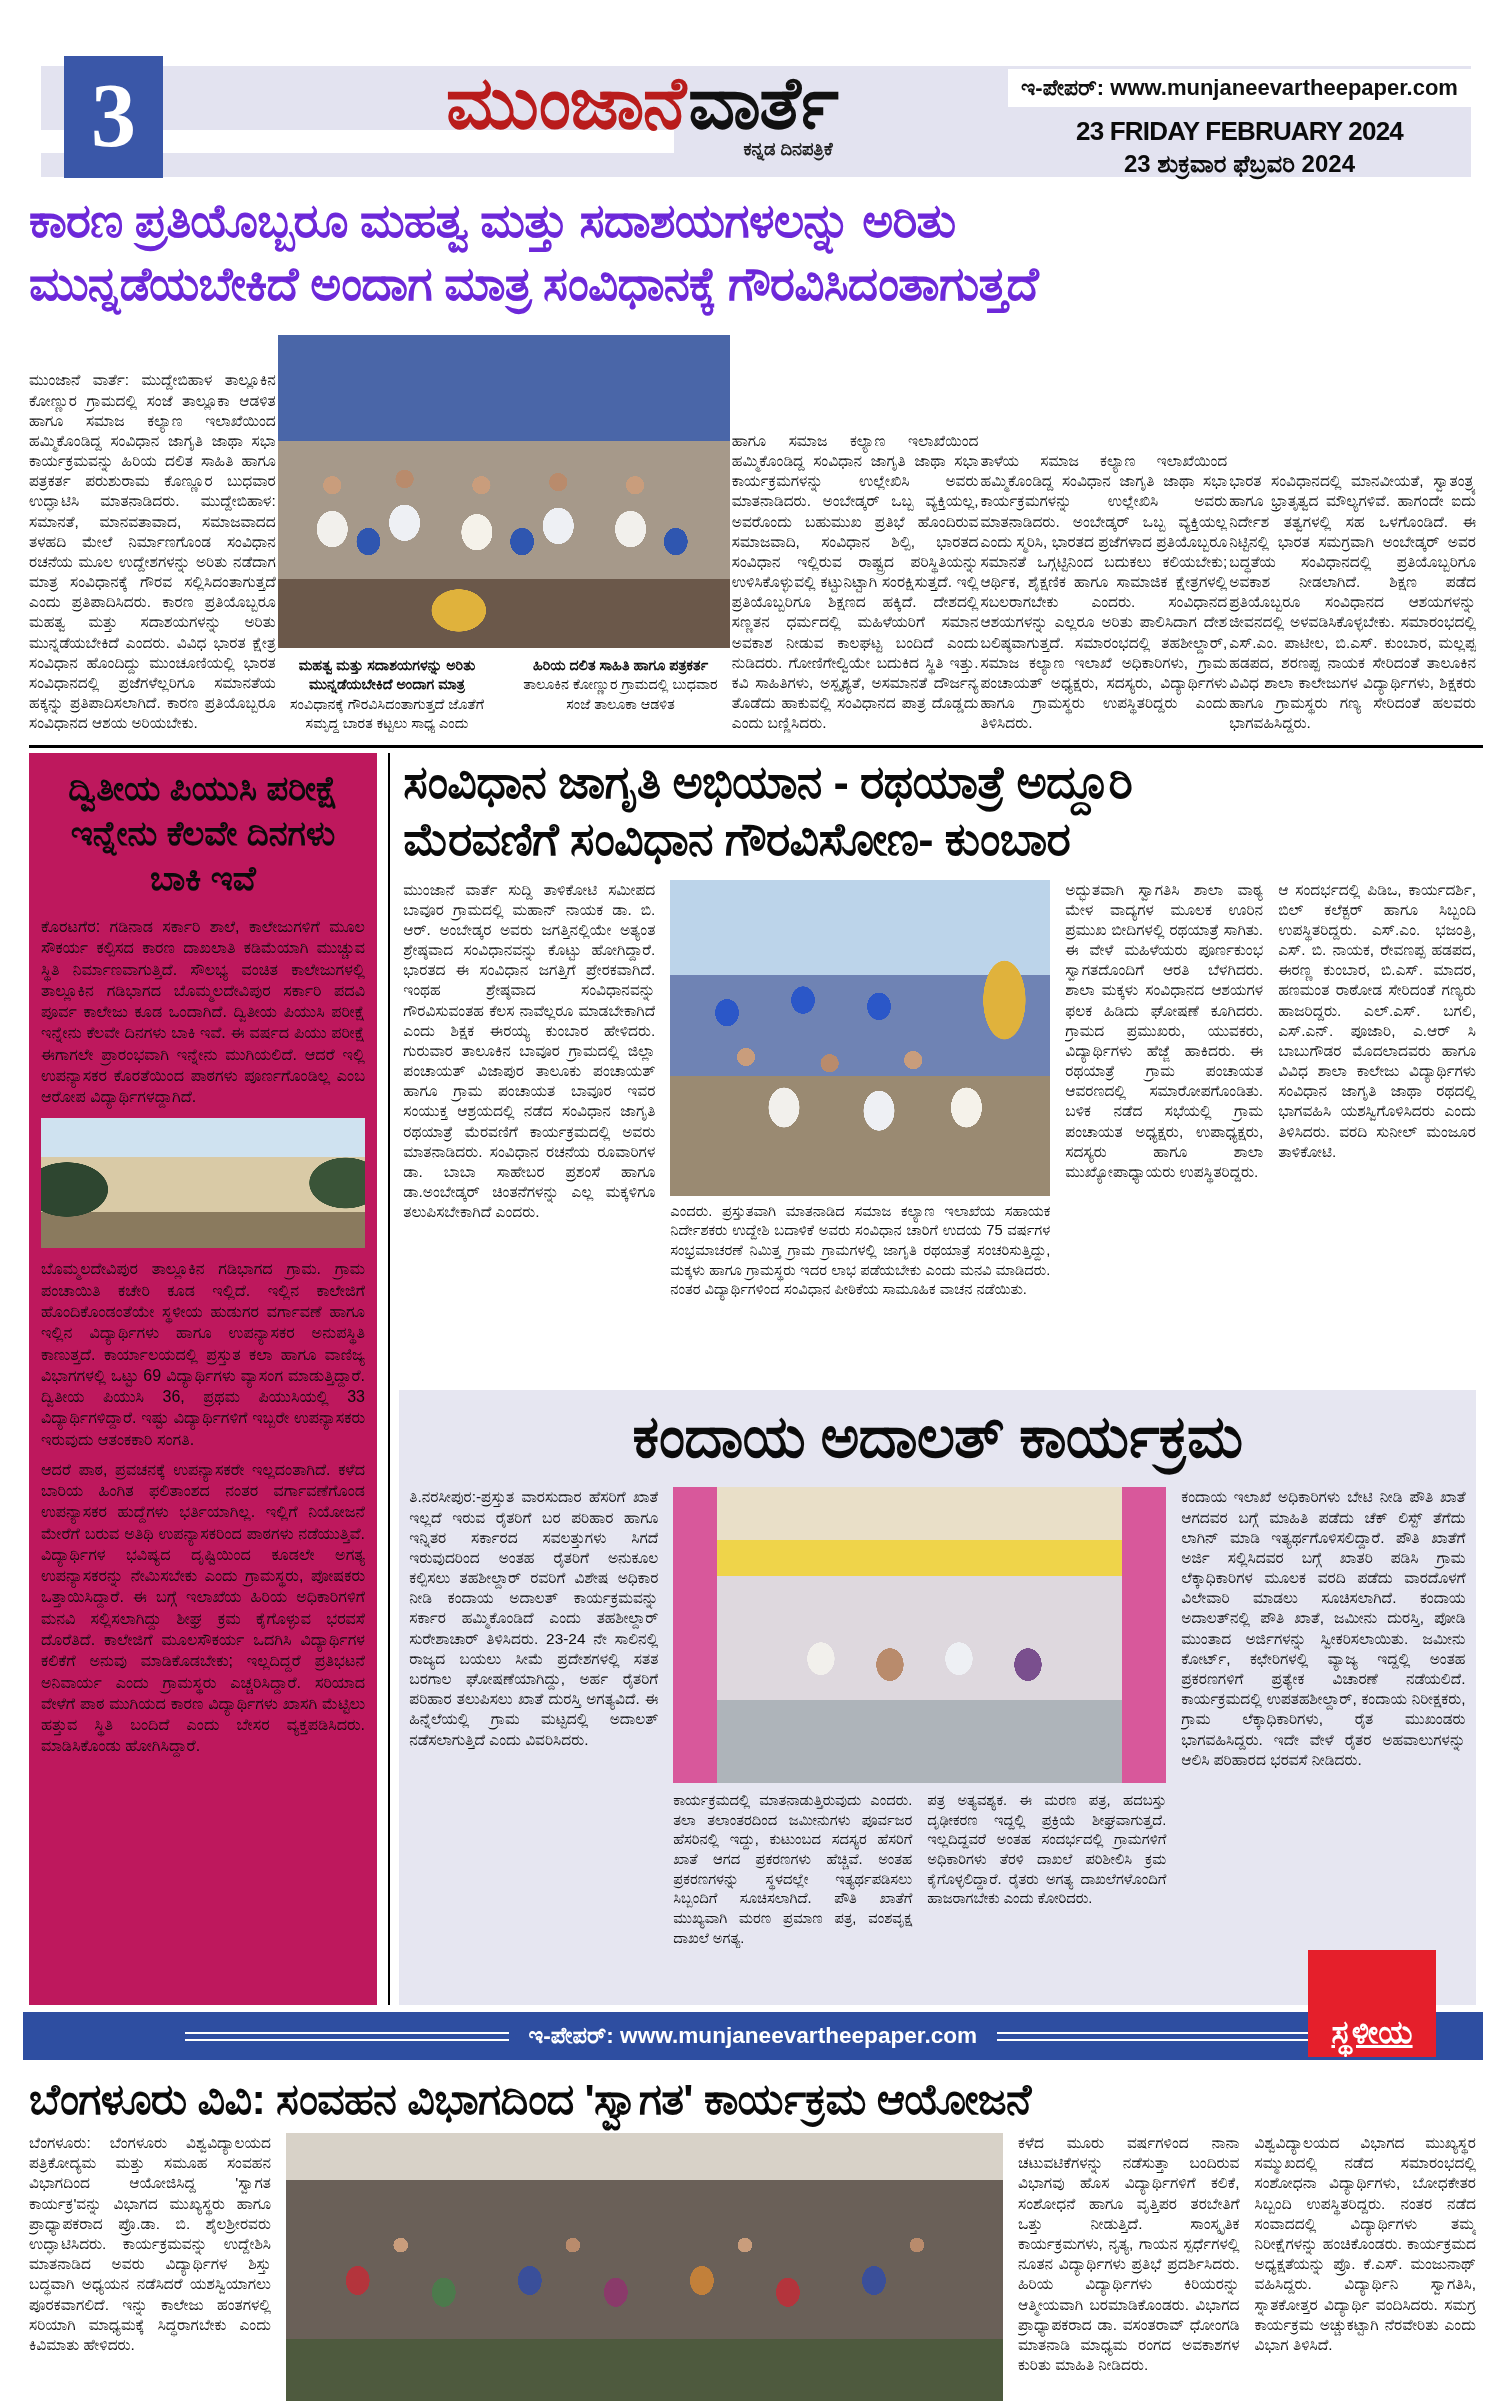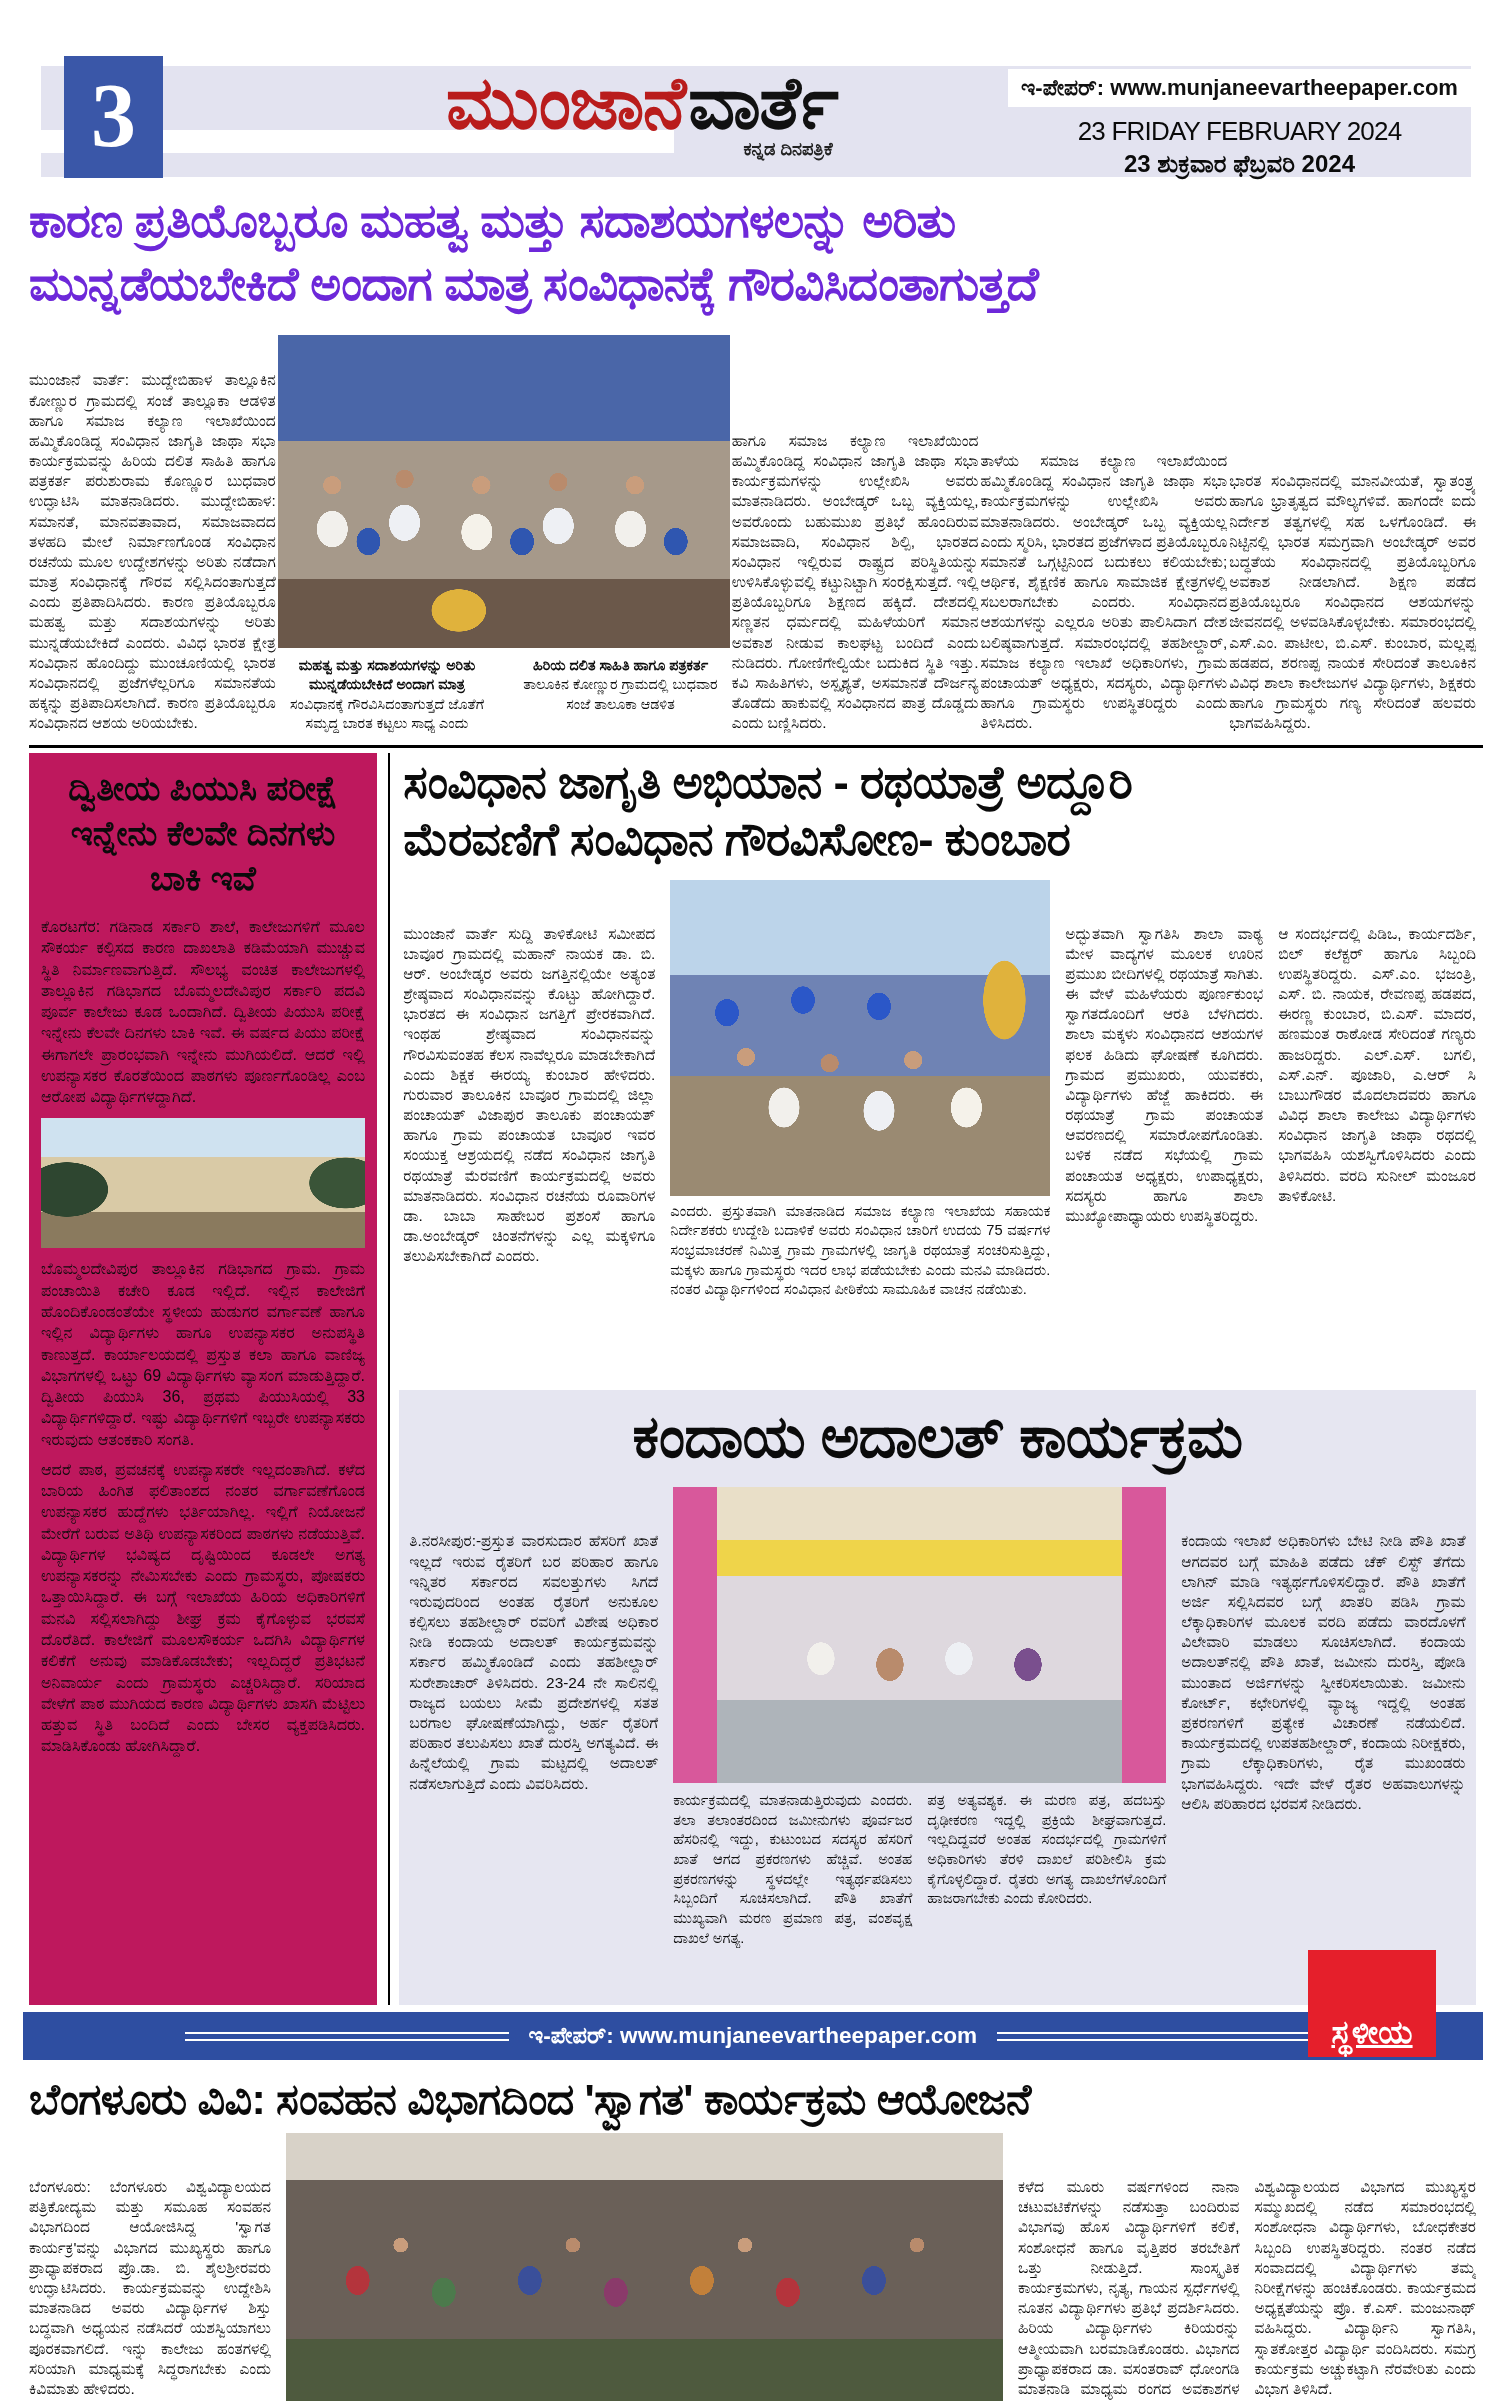--- a/index.html
+++ b/index.html
@@ -23,7 +23,7 @@
   .masthead .sub{font-size:18px;font-weight:700;color:#222;text-align:right;margin-top:-3px;padding-right:4.5px;}
   .dateblock{position:absolute;right:41px;top:69px;width:463px;text-align:center;}
   .epaper-box{background:#ffffff;font-weight:700;font-size:22px;padding:6px 4.5px;color:#111;}
-  .date-en{font-size:26px;font-weight:400;margin-top:9px;letter-spacing:-0.8px;}
+  .date-en{font-size:26px;font-weight:700;margin-top:9px;letter-spacing:-0.8px;}
   .date-kn{font-size:24px;font-weight:800;margin-top:3px;}
   
   .main-headline{margin:3px 30px 0 29px;font-size:47px;font-weight:800;line-height:1.34;color:#6d28d9;letter-spacing:-0.8px;}

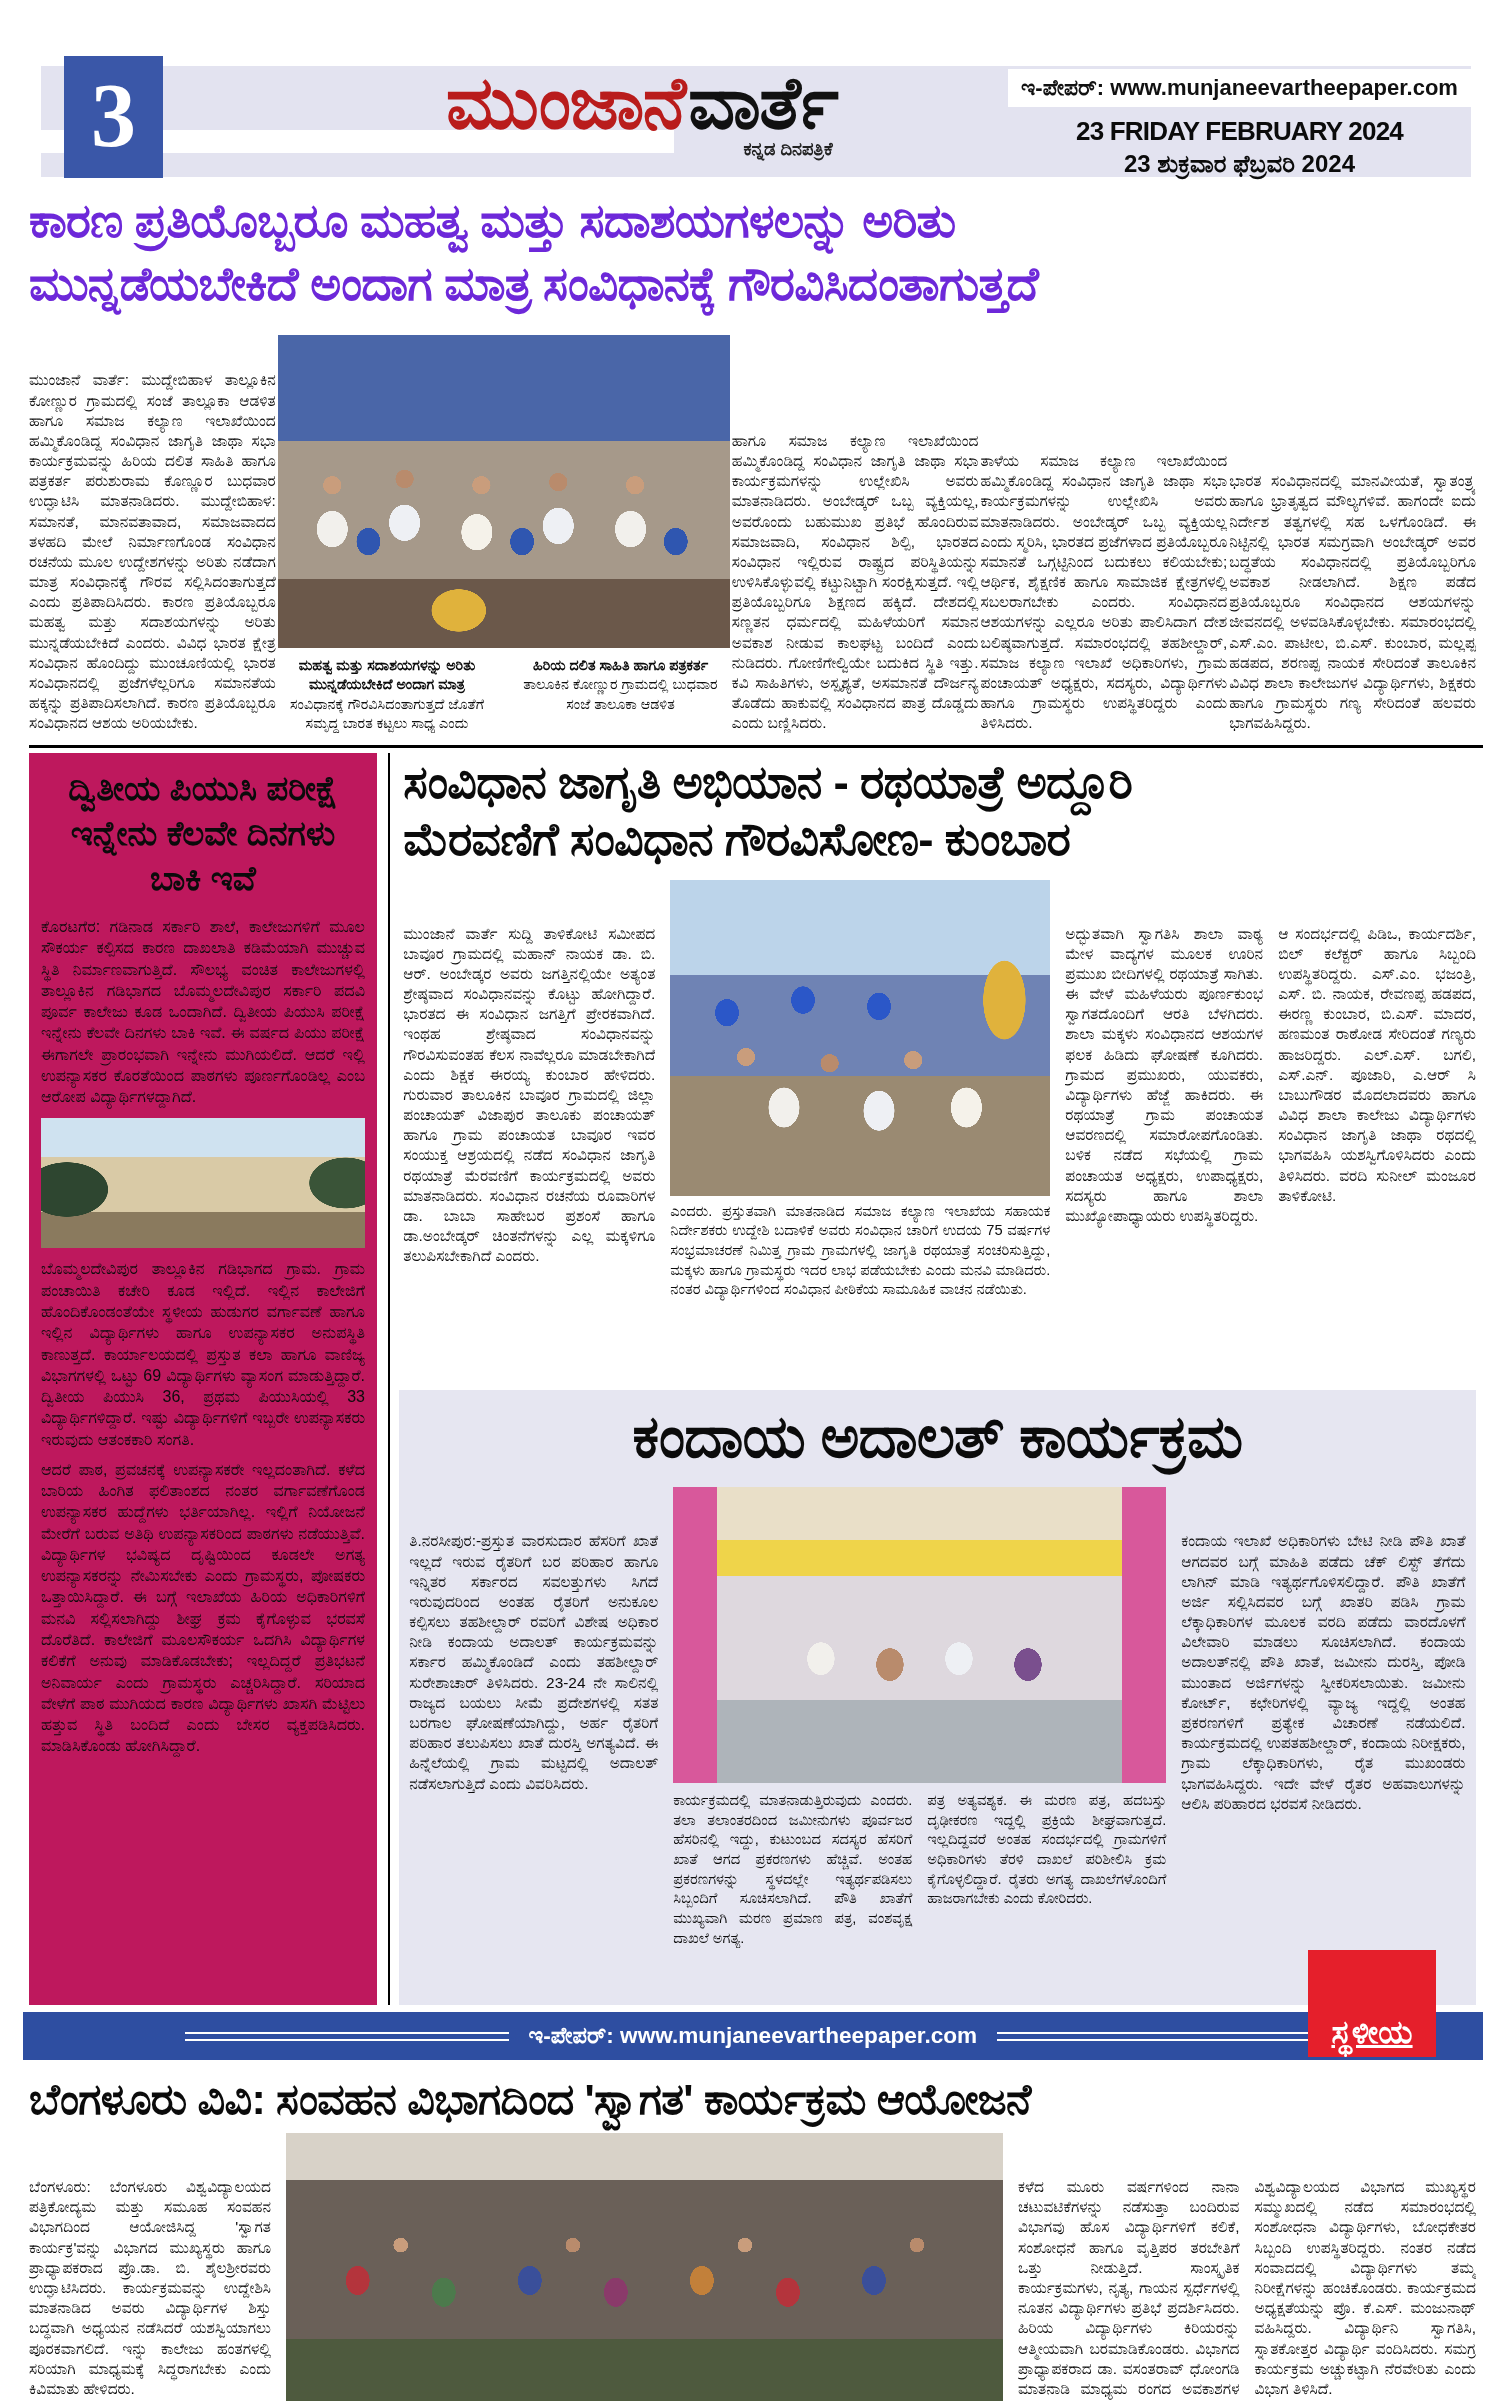--- a/index.html
+++ b/index.html
@@ -108,7 +108,7 @@
   .k-caption{flex:1;font-size:14.7px;line-height:1.34;text-align:justify;}
   .k-col2{flex:1;min-width:0;}
   .k-col1,.k-col2,.s-col1 .col-text{min-width:0;}
-  .body-text{font-size:15.4px;line-height:1.31;text-align:justify;overflow:hidden;height:100%;margin-top:44px;}
+  .body-text{font-size:15.4px;line-height:1.31;text-align:justify;overflow:hidden;height:100%;}
   
   .bottom-bar{position:relative;margin:7.5px 29px 0 22.6px;height:48px;background:#2e4ea1;display:flex;align-items:center;justify-content:center;gap:19.6px;}
   .bar-line{width:324px;height:9px;border-top:2.3px solid #fff;border-bottom:2.3px solid #fff;box-sizing:border-box;}

